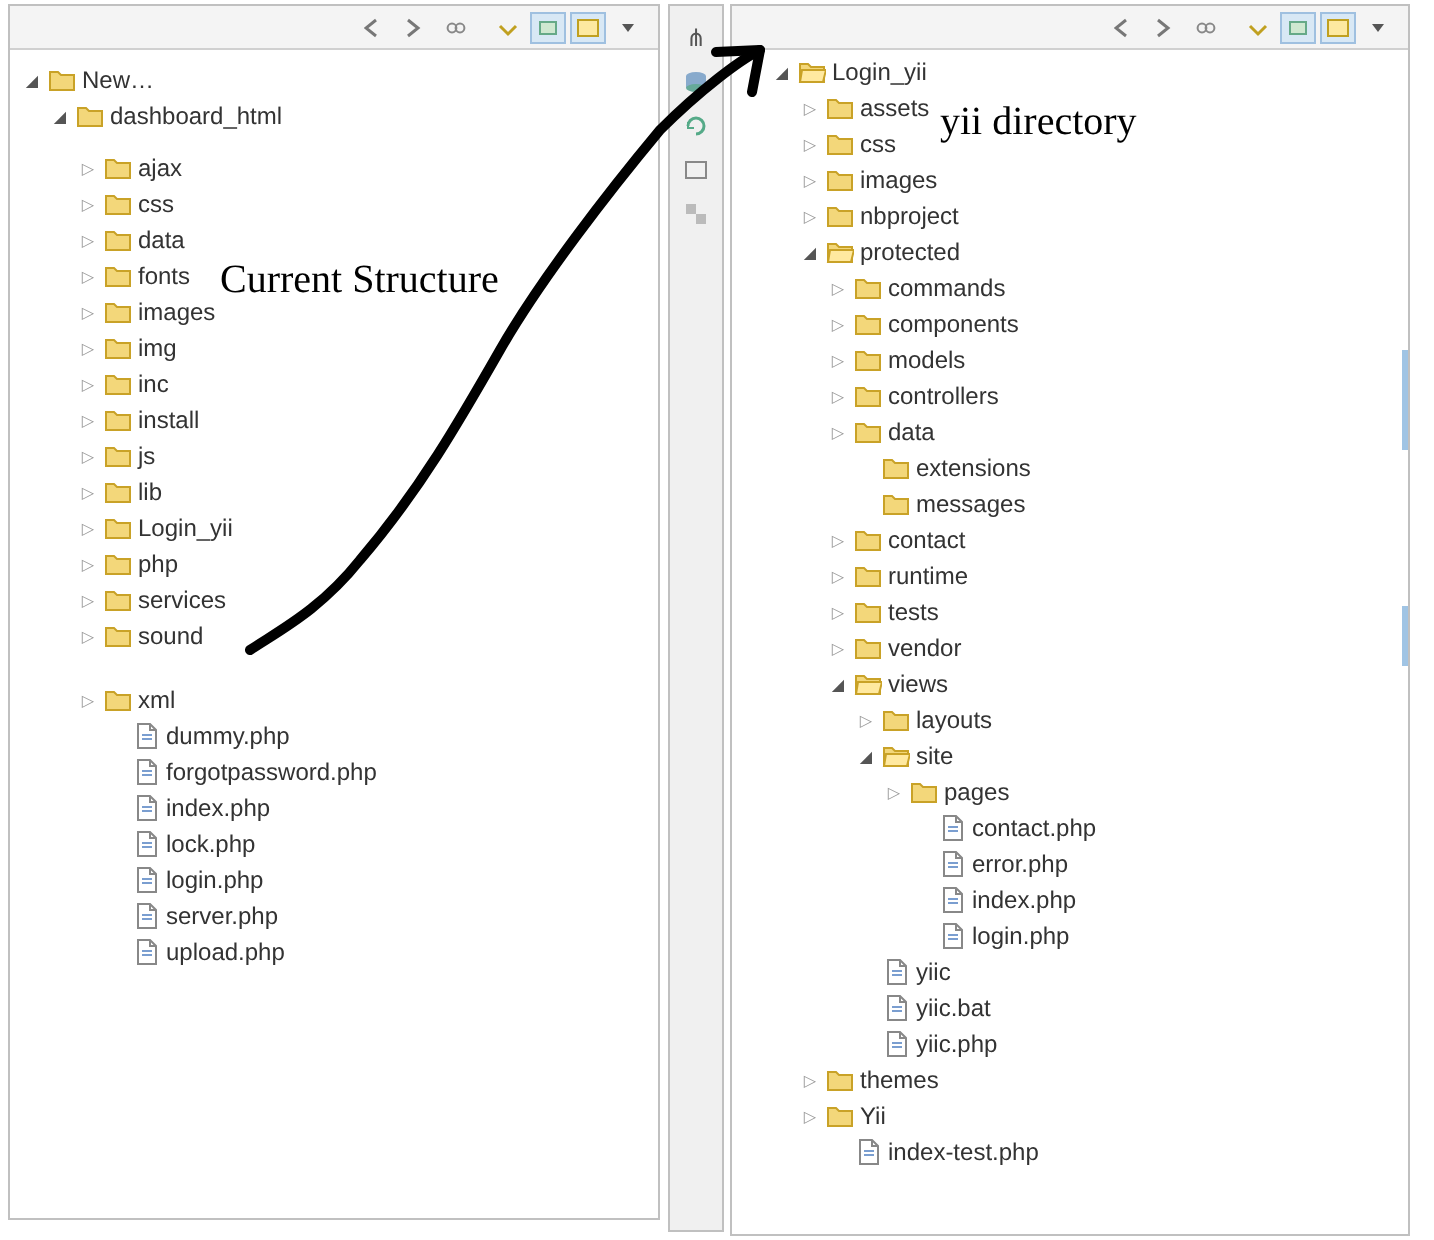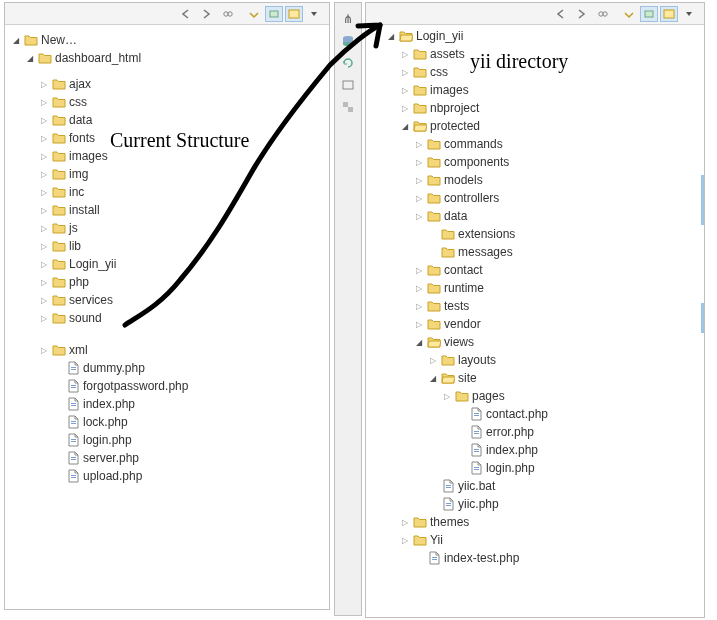--- a/index.html
+++ b/index.html
@@ -657,6 +657,16 @@
     <rect x="5" y="6" width="5" height="1" fill="#7a9ed0"></rect>
     <rect x="5" y="8" width="5" height="1" fill="#7a9ed0"></rect>
   </svg>
+        <span class="label">yiic</span>
+  </div>
+      <div class="row" style="padding-left:60px">
+    <span class="spacer"></span>
+        <svg class="file-icon" viewBox="0 0 14 14">
+    <path d="M3 1 L9 1 L12 4 L12 13 L3 13 Z" fill="#fff" stroke="#888"></path>
+    <path d="M9 1 L9 4 L12 4" fill="none" stroke="#888"></path>
+    <rect x="5" y="6" width="5" height="1" fill="#7a9ed0"></rect>
+    <rect x="5" y="8" width="5" height="1" fill="#7a9ed0"></rect>
+  </svg>
         <span class="label">yiic.bat</span>
   </div>
       <div class="row" style="padding-left:60px">

